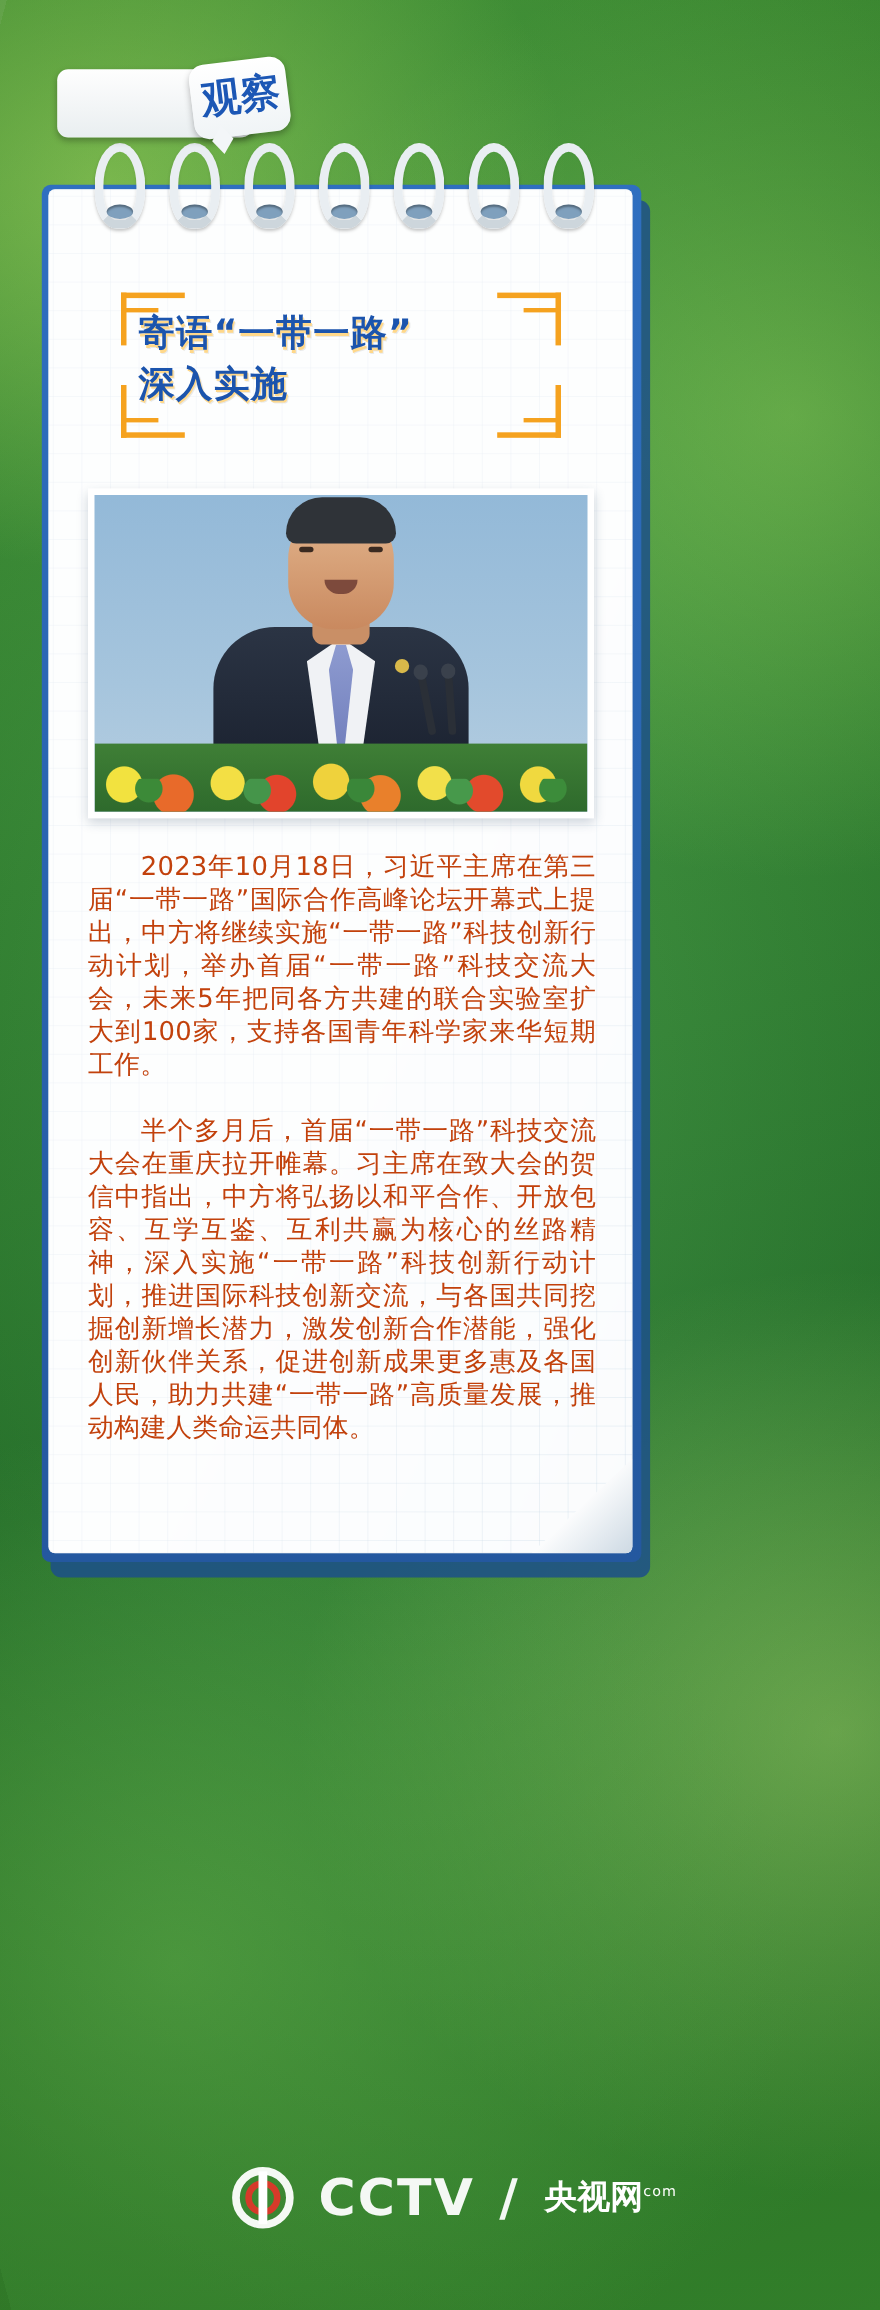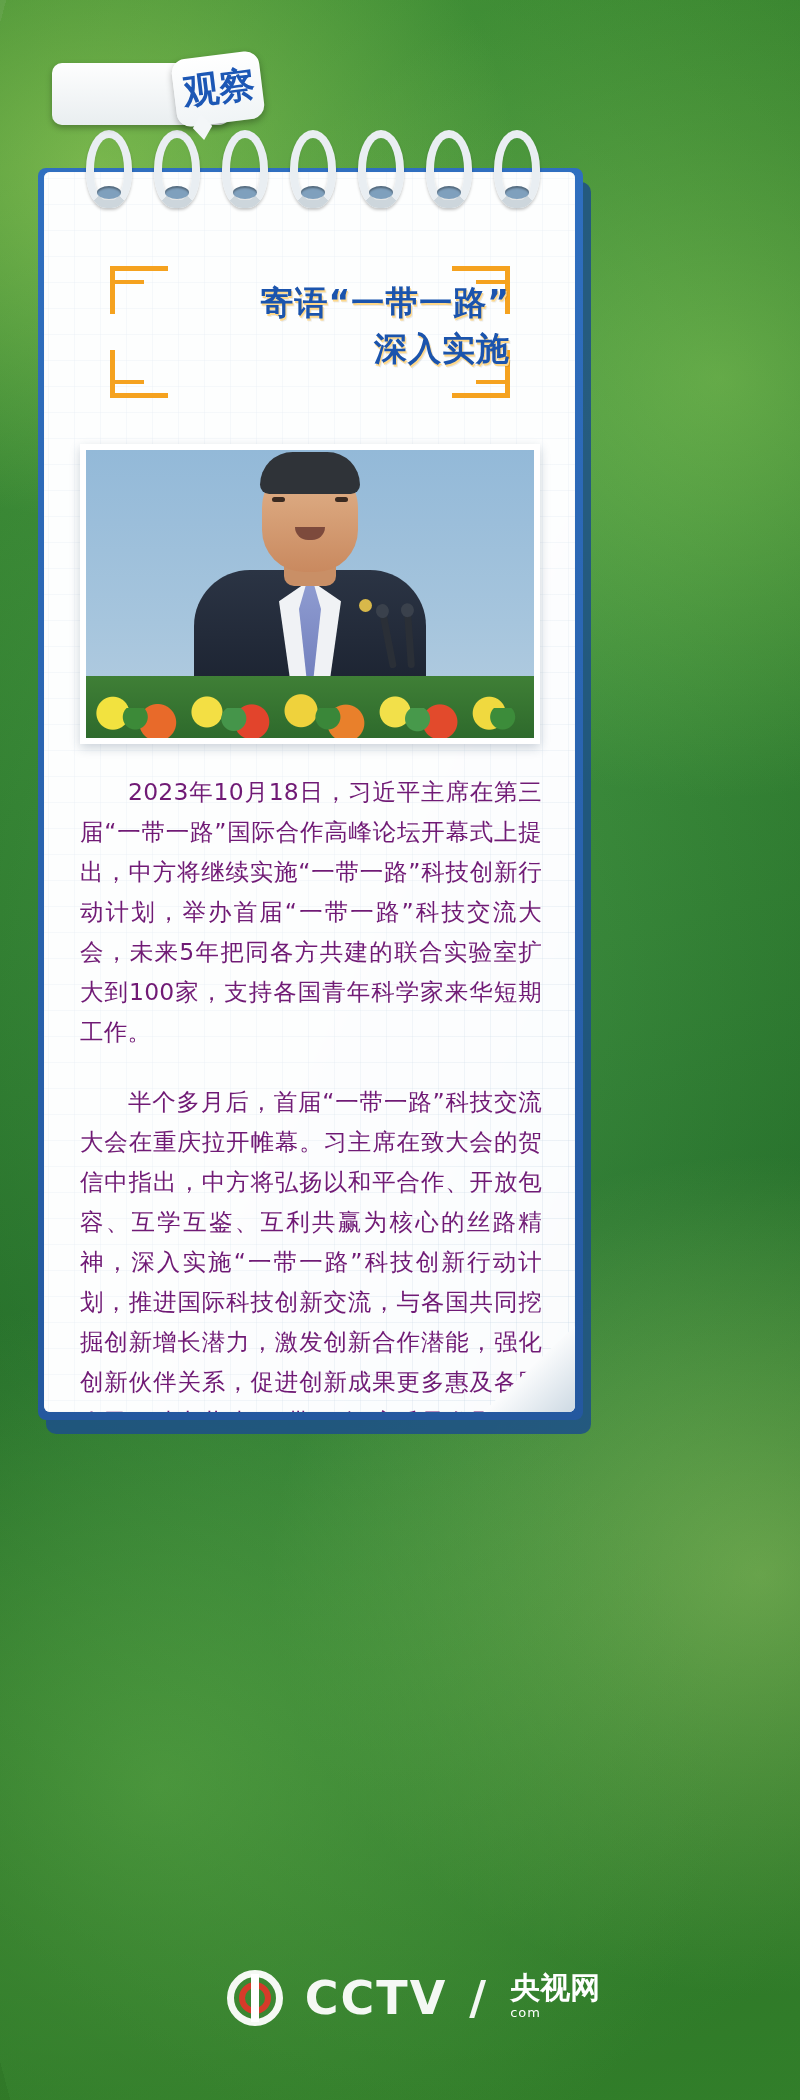--- a/index.html
+++ b/index.html
@@ -229,9 +229,9 @@
 
   .title-lines {
     position: absolute;
-    left: 0; top: 14px;
+    left: 16px; top: 14px;
     width: 400px;
-    text-align: right;
+    text-align: left;
   }
   .title-lines div {
     font-family: "DejaVu Sans", sans-serif;

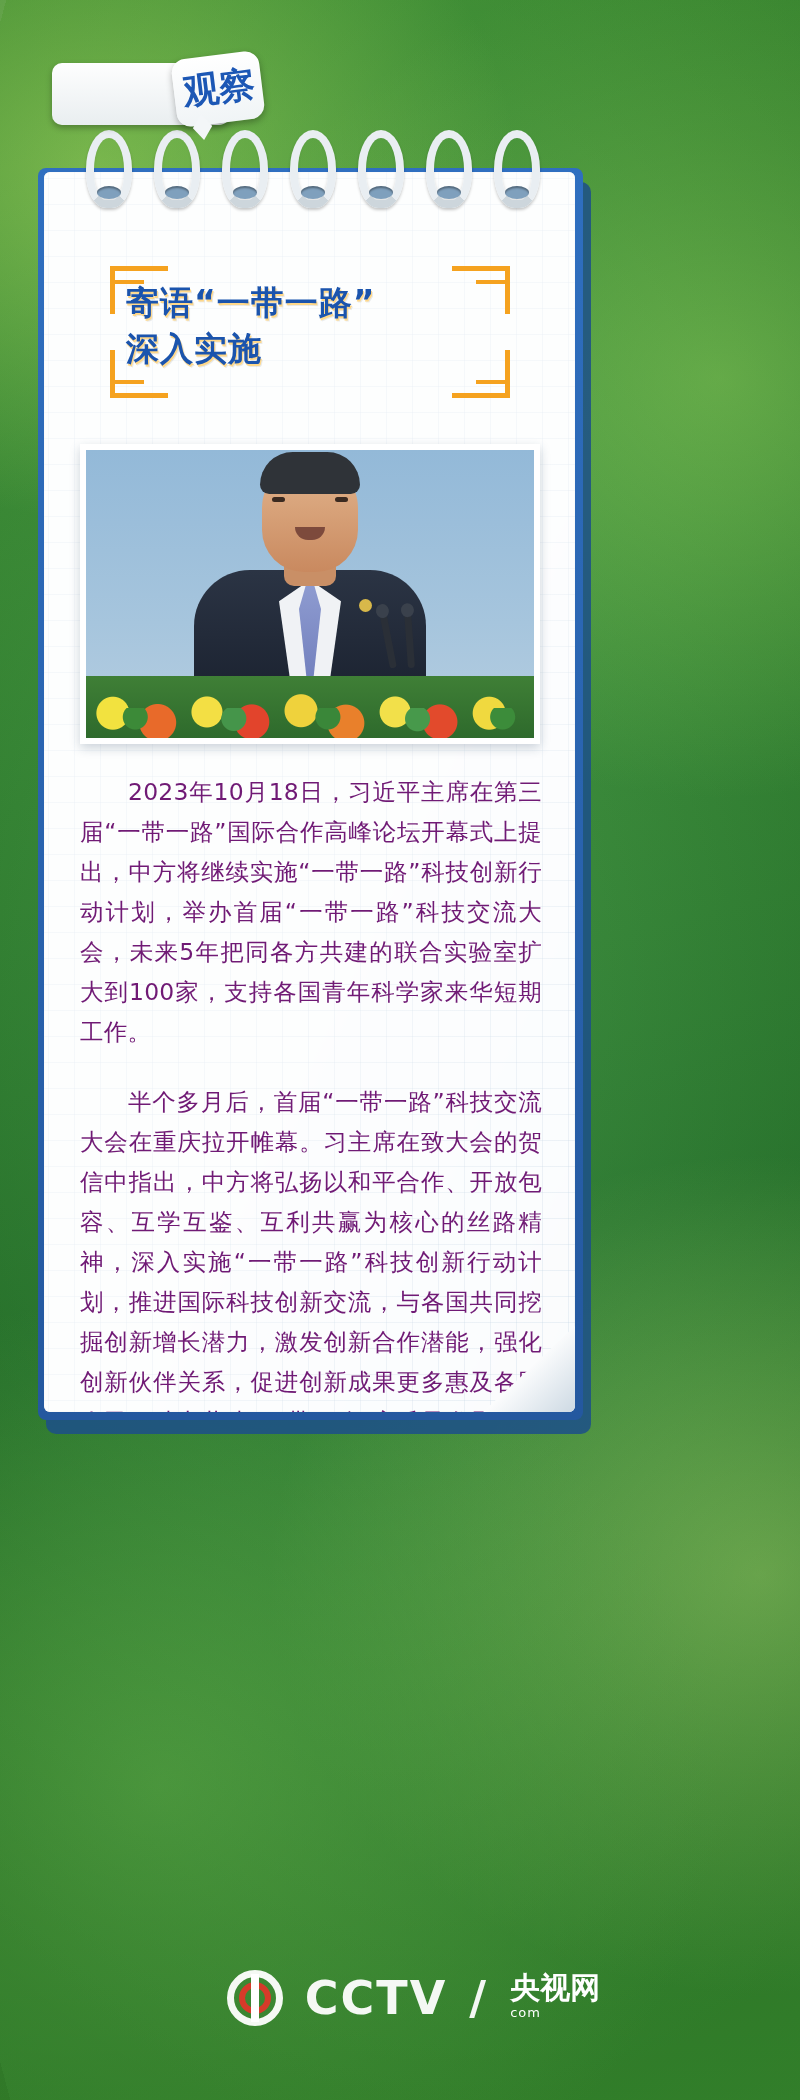--- a/index.html
+++ b/index.html
@@ -396,8 +396,8 @@
     margin: 0 0 30px 0;
     font-family: "DejaVu Sans", sans-serif;
     font-size: 23.5px;
-    line-height: 40px;
-    color: #701a75;
+    line-height: 30px;
+    color: #c2410c;
     text-align: justify;
     text-indent: 48px;
     letter-spacing: 0.2px;

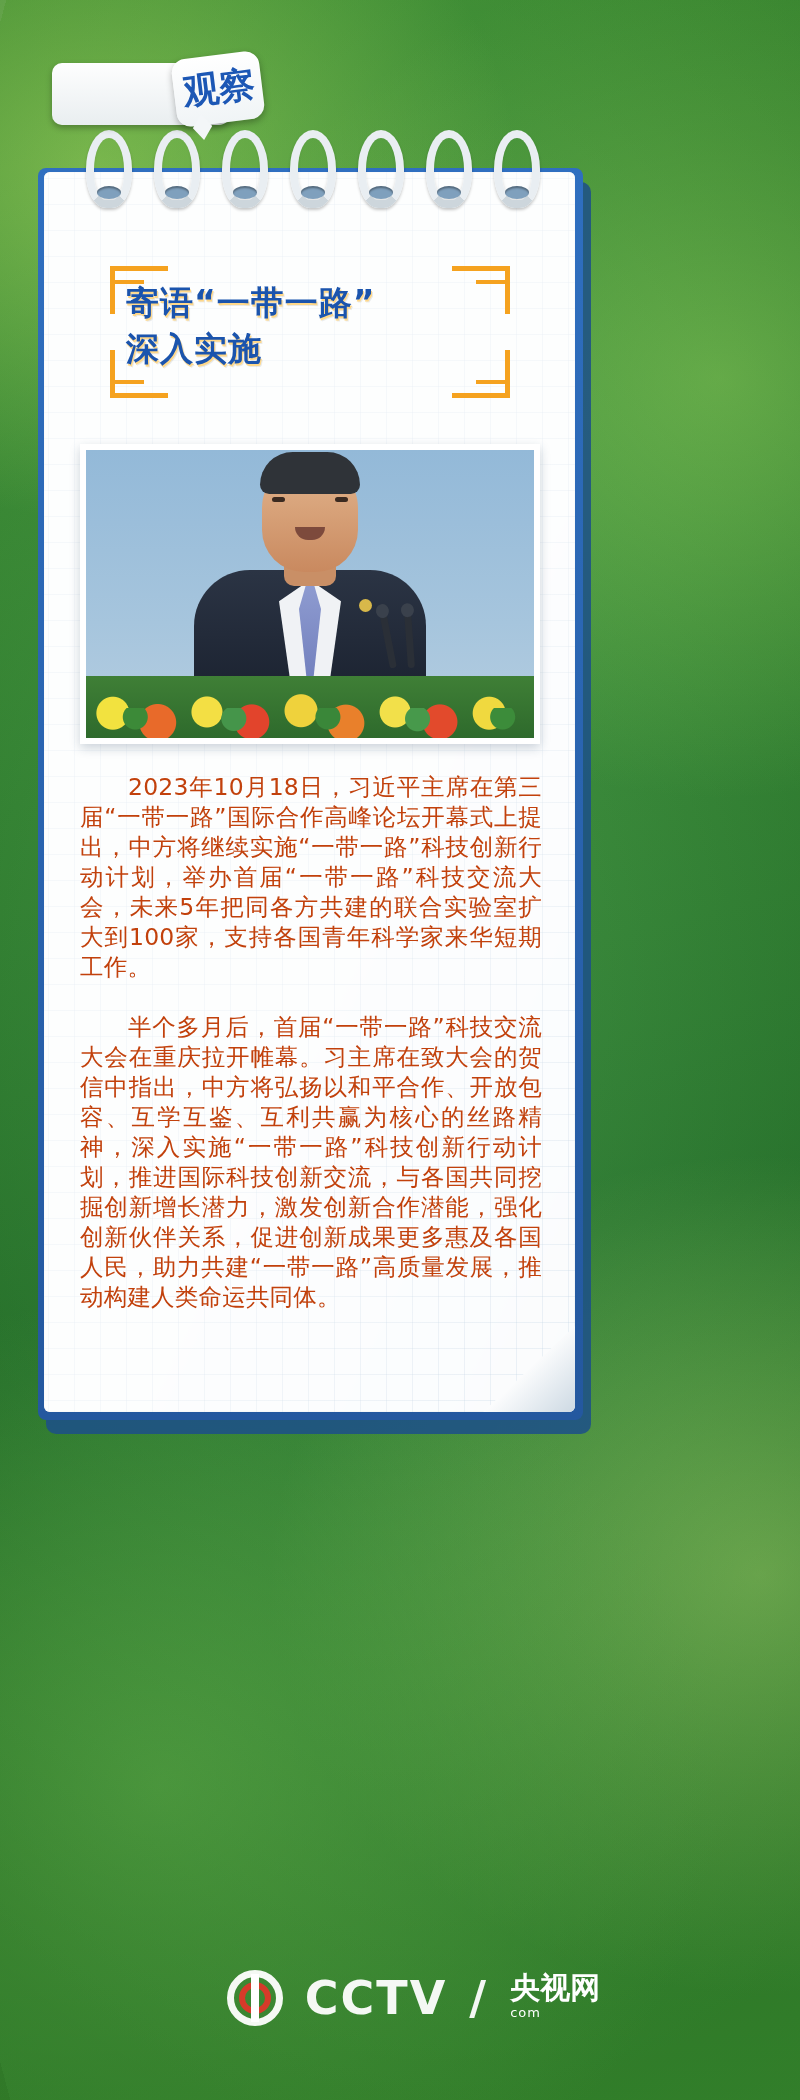--- a/index.html
+++ b/index.html
@@ -461,7 +461,7 @@
     line-height: 20px;
     letter-spacing: 1px;
   }
-  .cctv-stack { display: flex; flex-direction: column; justify-content: center; }
+  .cctv-stack { display: flex; flex-direction: row; justify-content: center; }
 </style>
 </head>
 <body>

